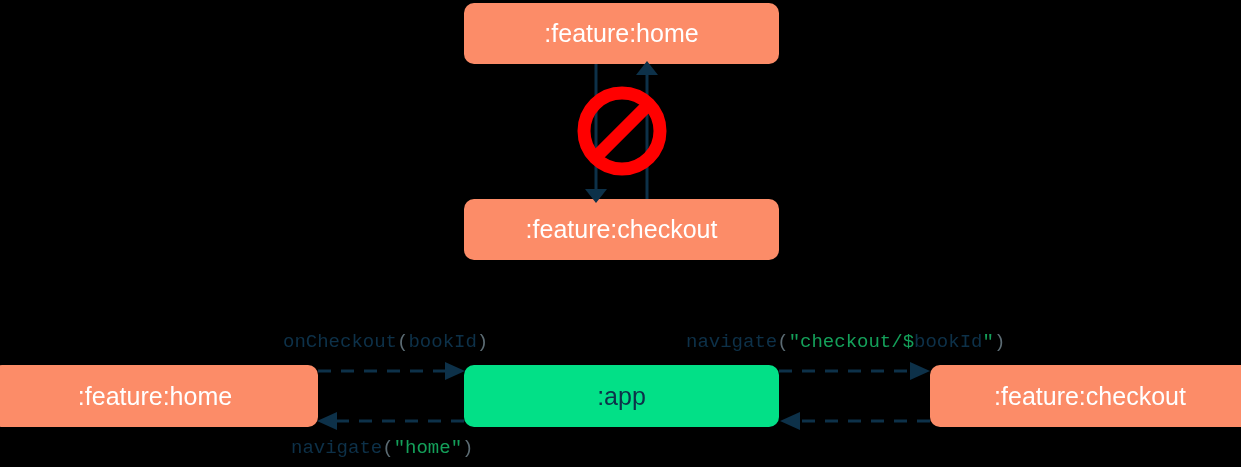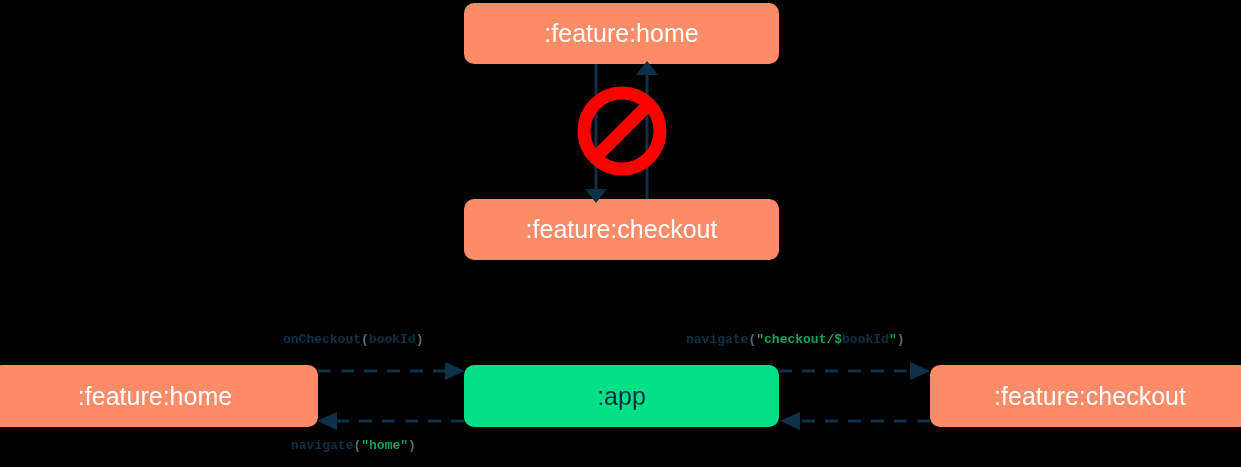--- a/index.html
+++ b/index.html
@@ -68,8 +68,8 @@
   .edge-label {
     position: absolute;
     font-family: "Liberation Mono", monospace;
-    font-size: 13px;
-    font-weight: bold;
+    font-size: 19px;
+    font-weight: normal;
     line-height: 1;
     white-space: pre;
     user-select: none;

